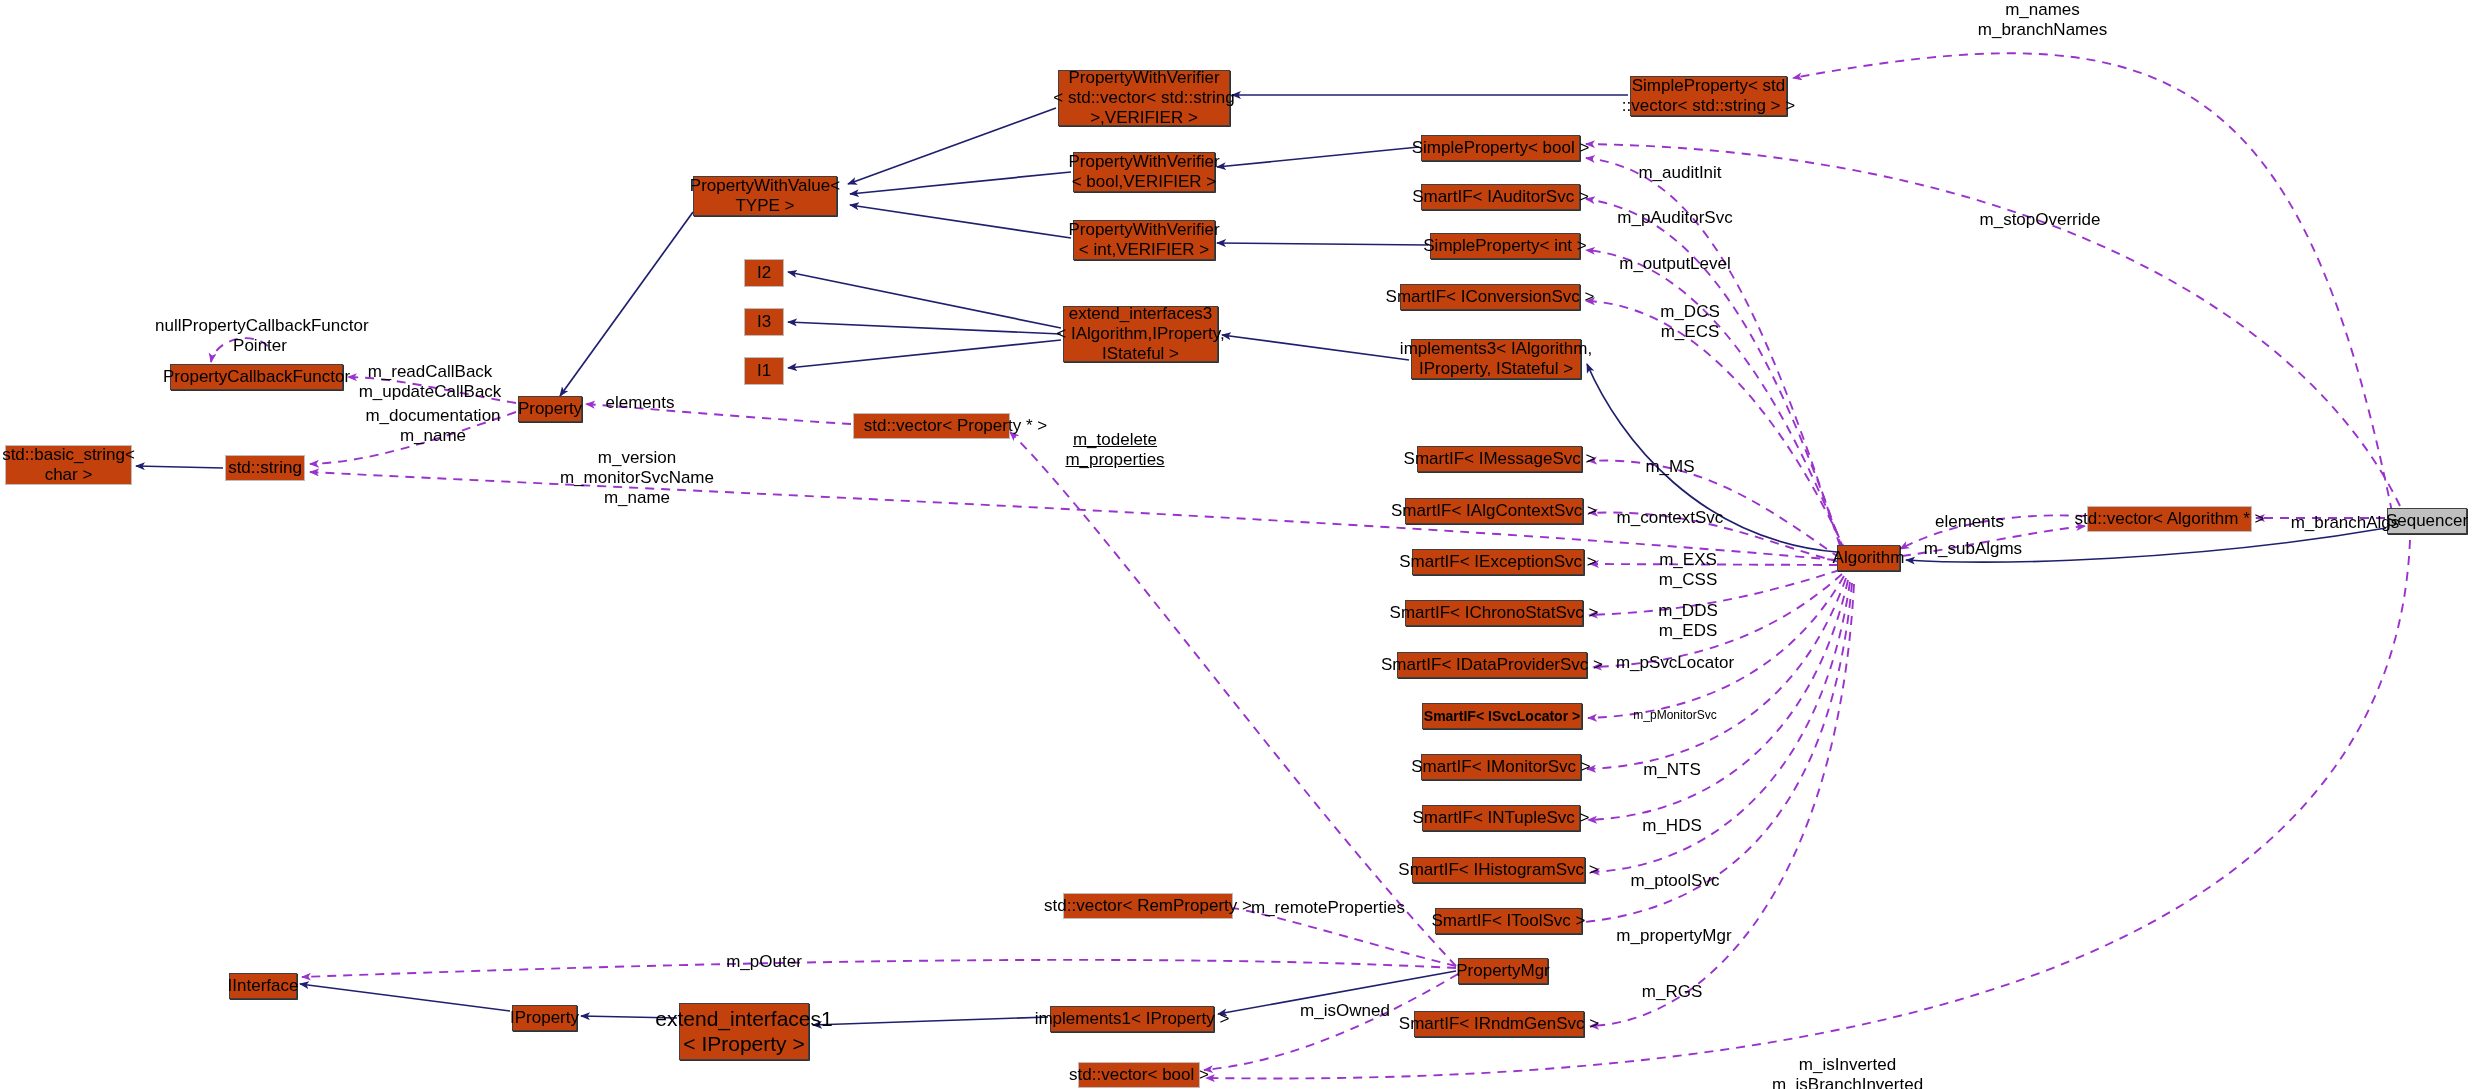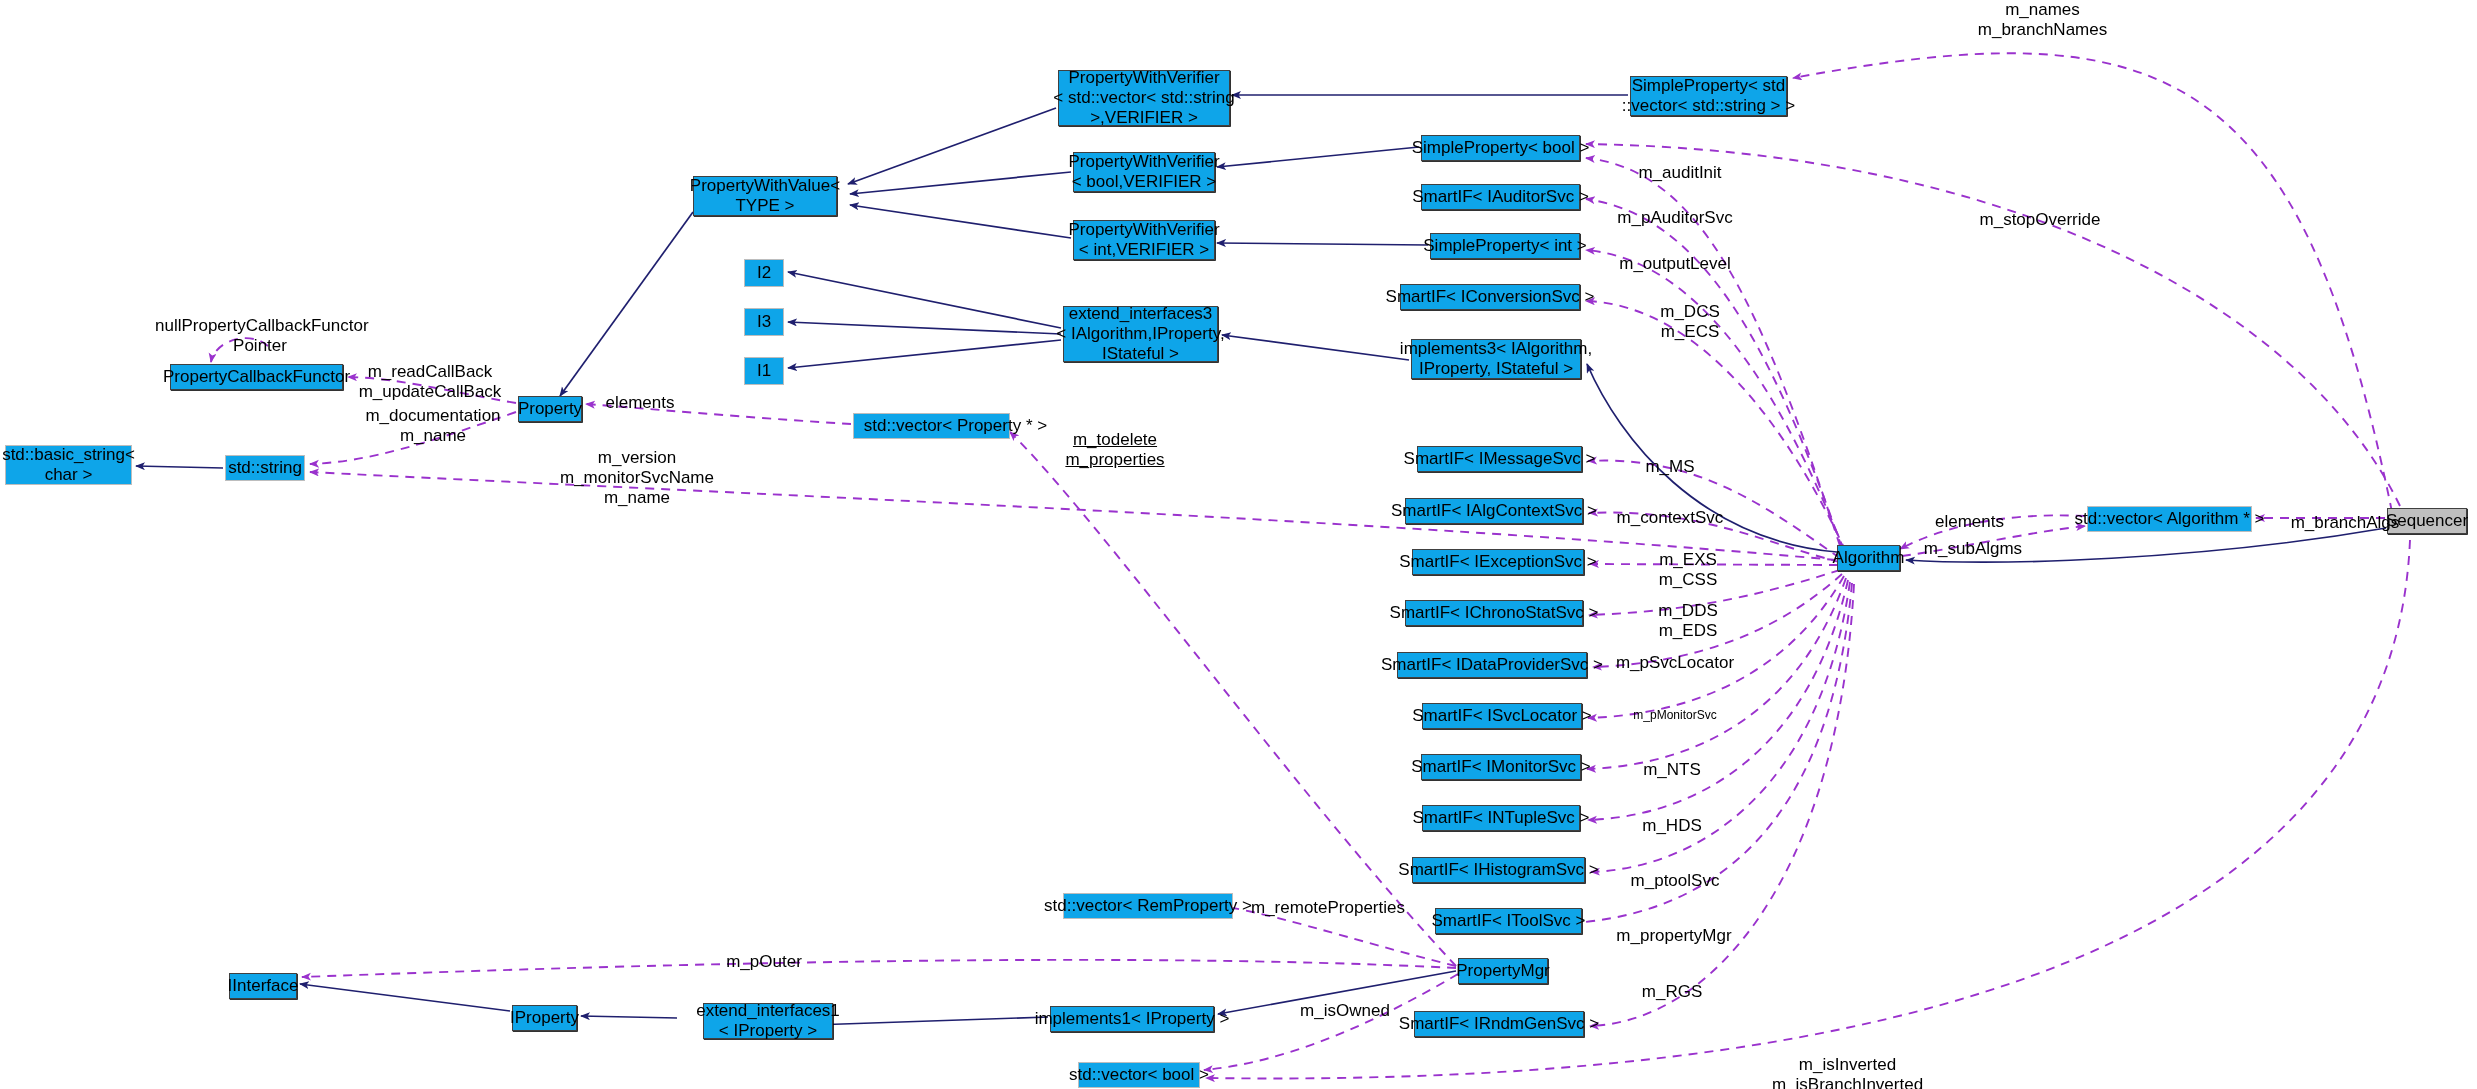--- a/index.html
+++ b/index.html
@@ -31,7 +31,7 @@
     align-items: center;
     justify-content: center;
     text-align: center;
-    background: #0ea5e9;
+    background: #c2410c;
     color: #000000;
     line-height: 1.16;
     white-space: pre;

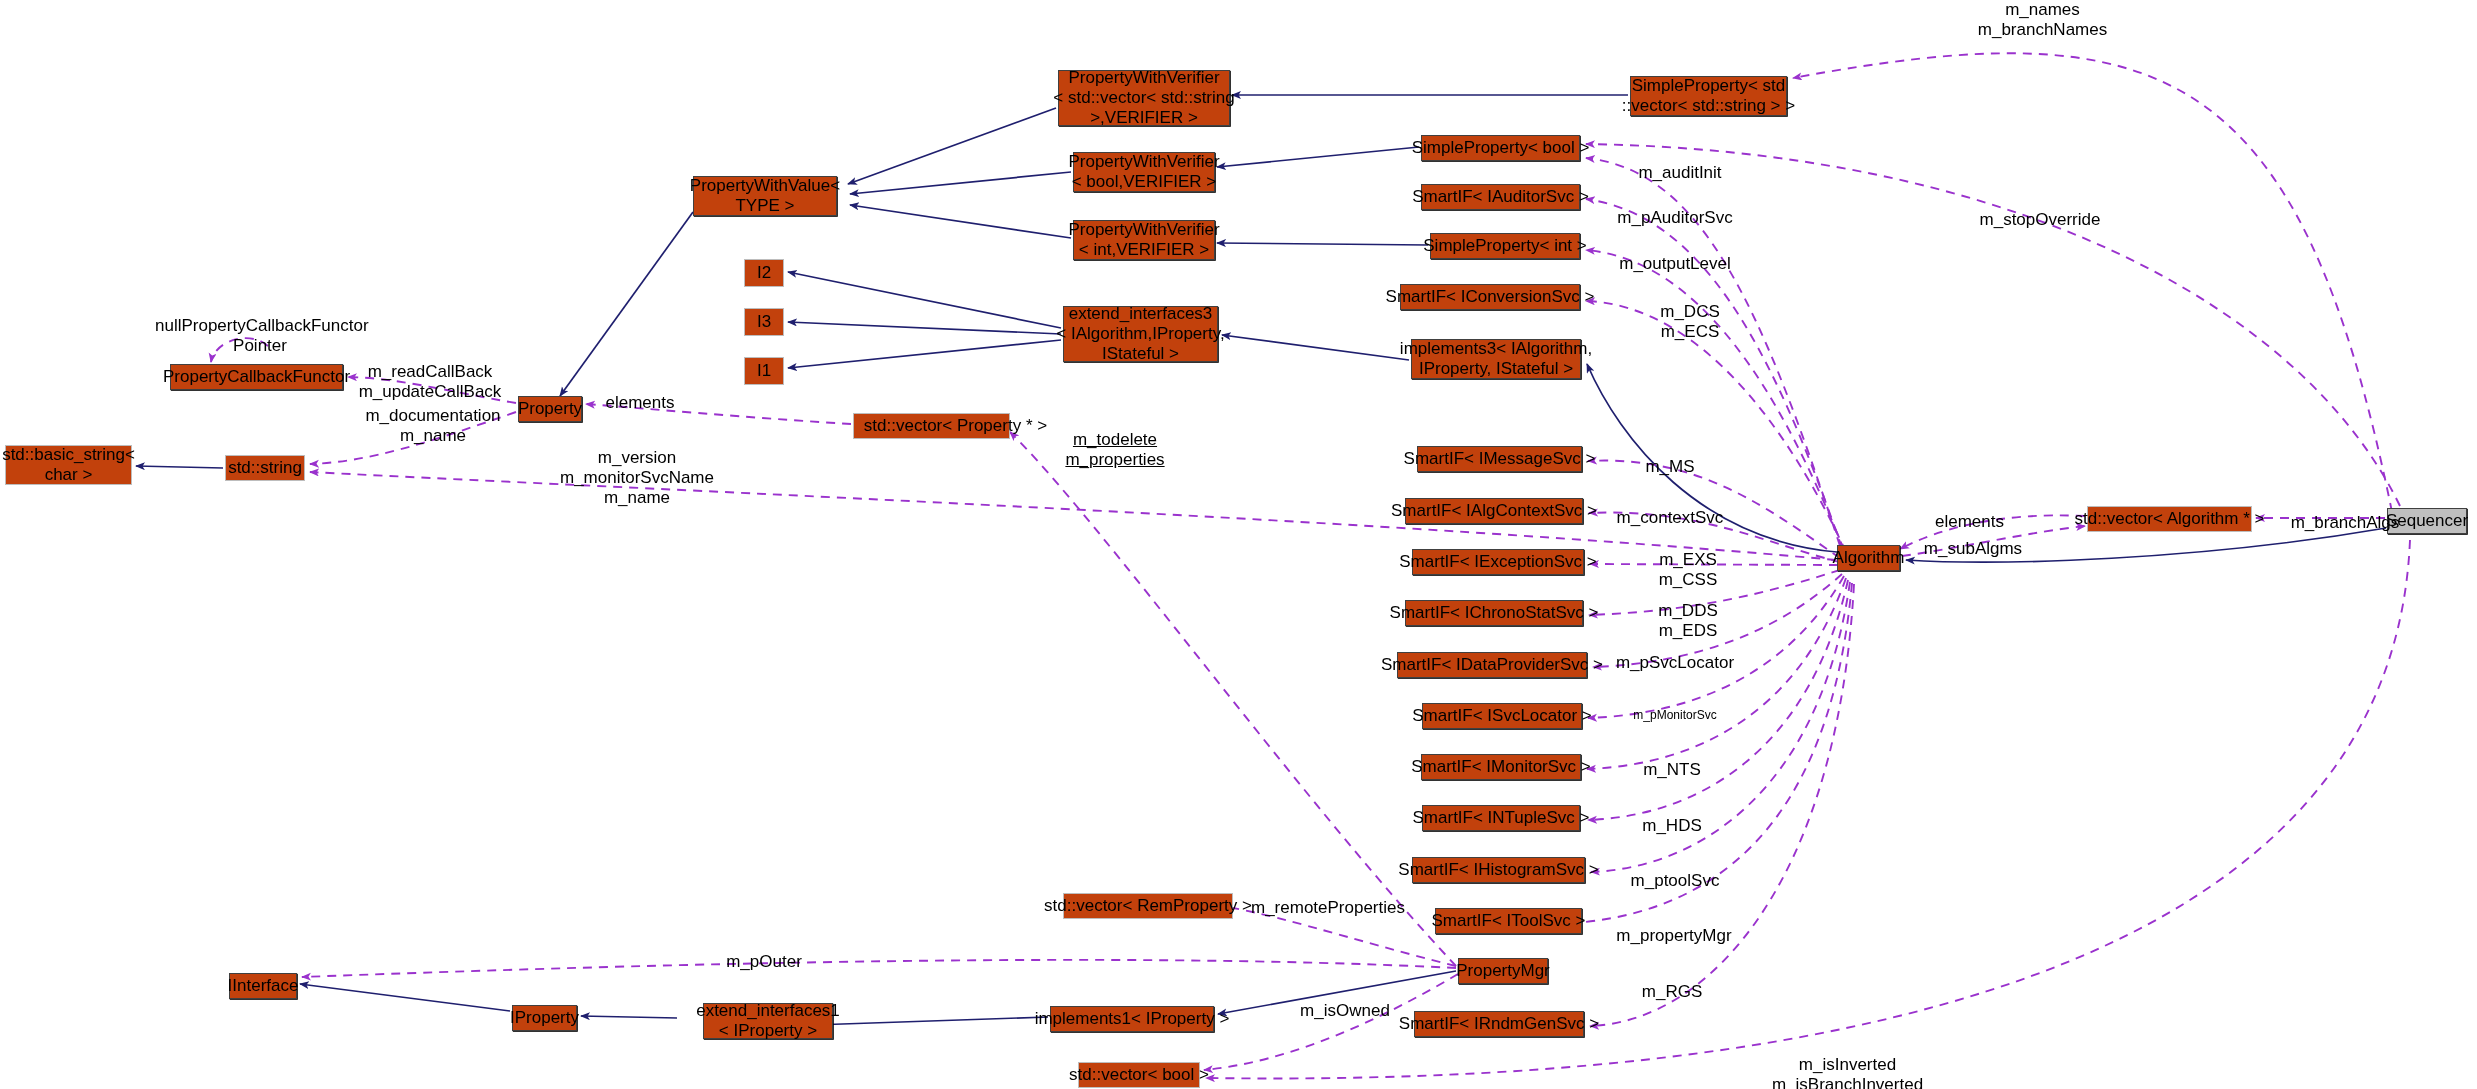--- a/index.html
+++ b/index.html
@@ -211,7 +211,7 @@
       <div class="node solid" style="left: 1412px; top: 549px; width: 172px; height: 26px; font-size: 17px;">SmartIF&lt; IExceptionSvc &gt;</div>
       <div class="node solid" style="left: 1405px; top: 600px; width: 178px; height: 26px; font-size: 17px;">SmartIF&lt; IChronoStatSvc &gt;</div>
       <div class="node solid" style="left: 1397px; top: 652px; width: 190px; height: 26px; font-size: 17px;">SmartIF&lt; IDataProviderSvc &gt;</div>
-      <div class="node solid" style="left: 1422px; top: 703px; width: 160px; height: 26px; font-size: 17px;">SmartIF&lt; ISvcLocator &gt;</div>
+      <div class="node solid" style="left: 1422px; top: 703px; width: 160px; height: 26px; font-size: 14px; font-weight: bold;">SmartIF&lt; ISvcLocator &gt;</div>
       <div class="node solid" style="left: 1421px; top: 754px; width: 160px; height: 26px; font-size: 17px;">SmartIF&lt; IMonitorSvc &gt;</div>
       <div class="node solid" style="left: 1422px; top: 805px; width: 158px; height: 26px; font-size: 17px;">SmartIF&lt; INTupleSvc &gt;</div>
       <div class="node solid" style="left: 1412px; top: 857px; width: 173px; height: 26px; font-size: 17px;">SmartIF&lt; IHistogramSvc &gt;</div>

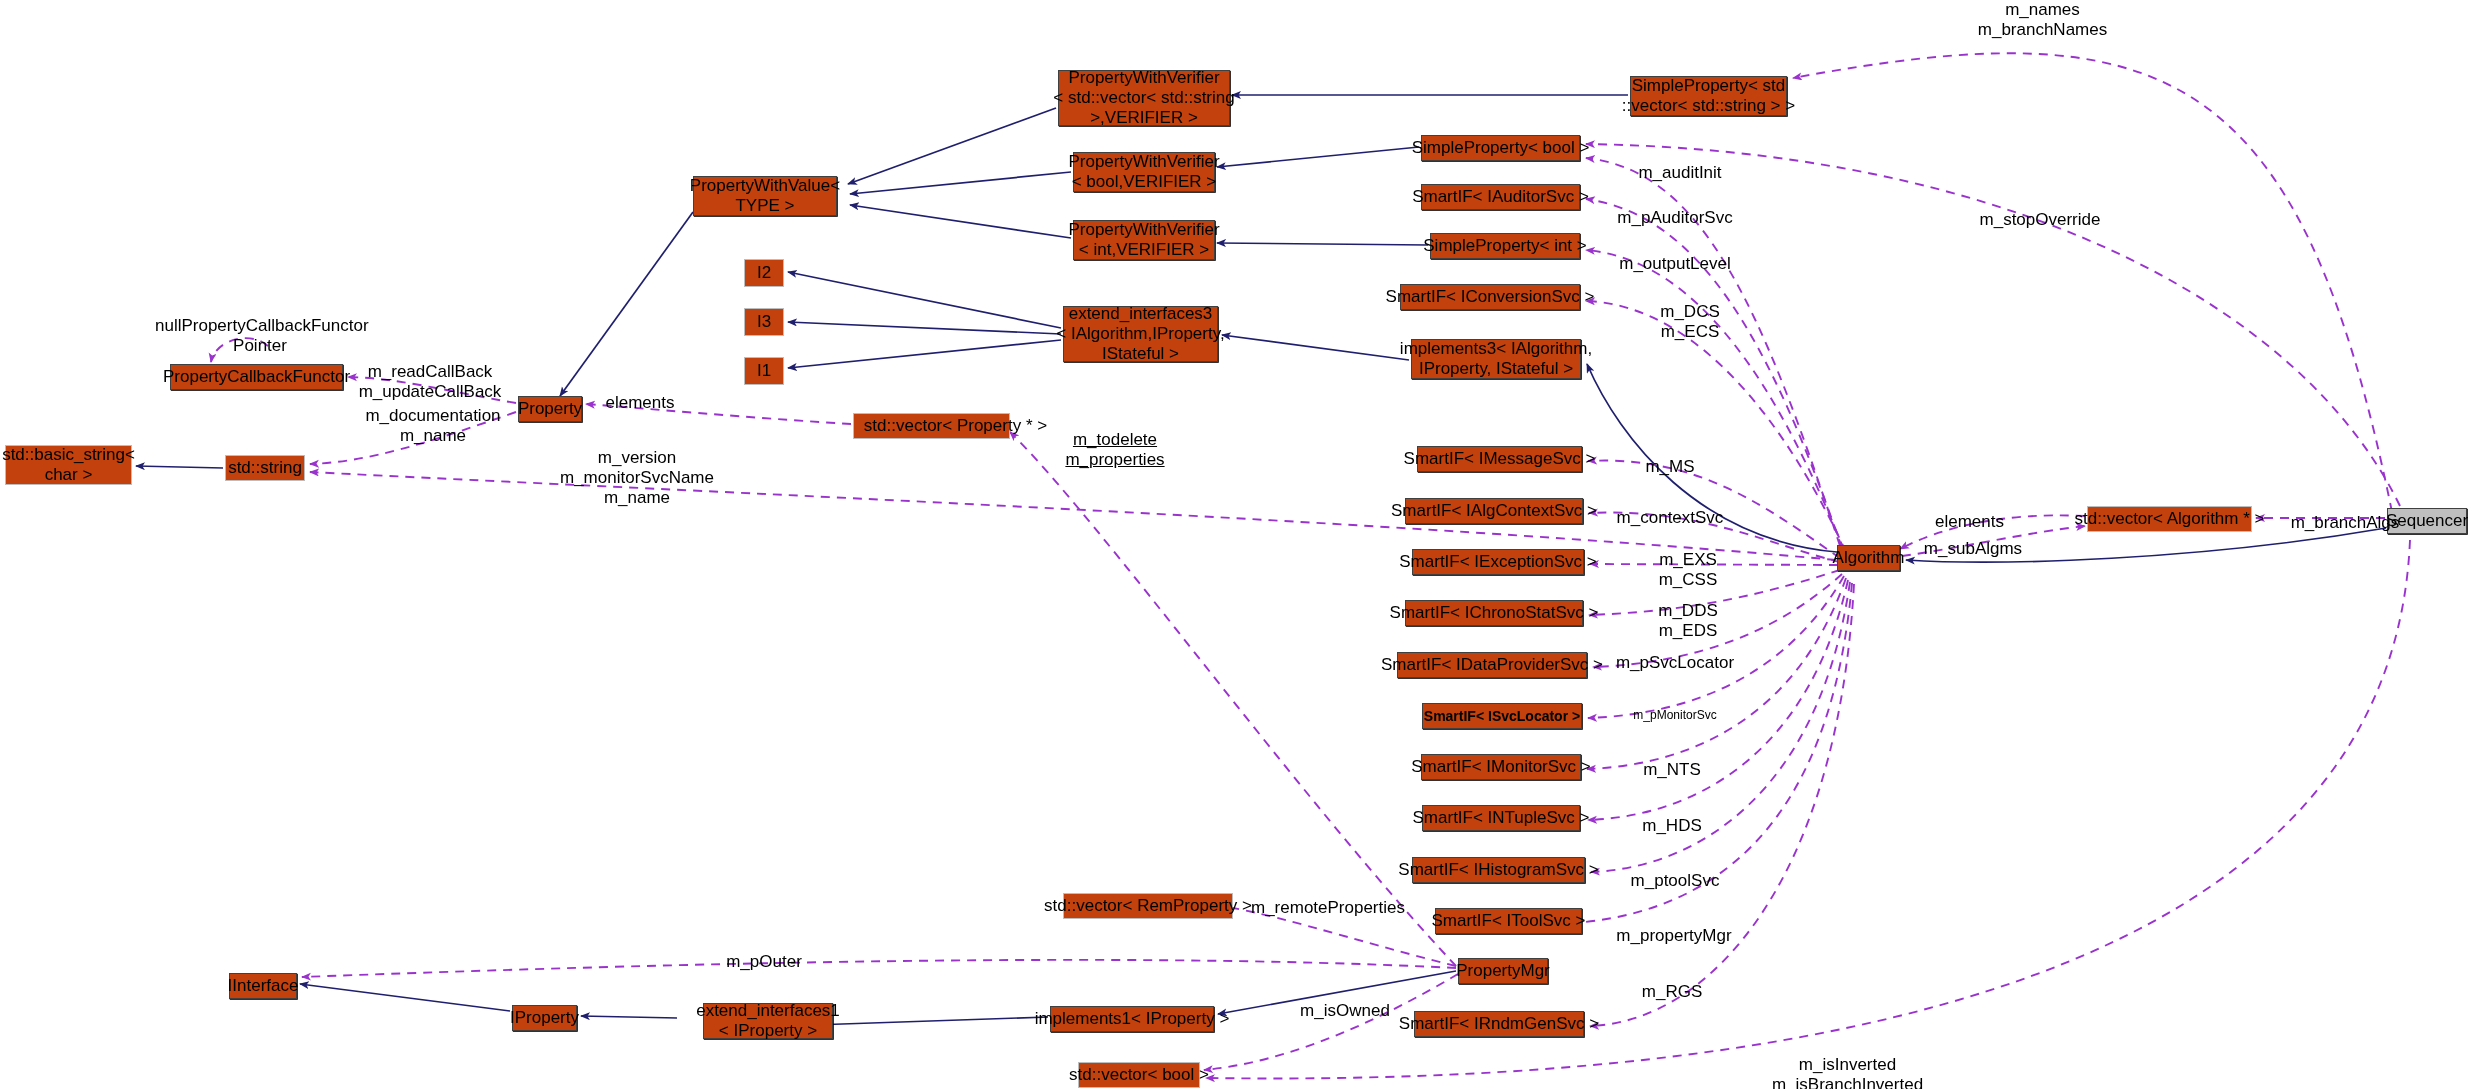--- a/index.html
+++ b/index.html
@@ -220,7 +220,7 @@
       <div class="node solid" style="left: 229px; top: 973px; width: 68px; height: 26px; font-size: 17px;">IInterface</div>
       <div class="node solid" style="left: 1458px; top: 958px; width: 90px; height: 26px; font-size: 17px;">PropertyMgr</div>
       <div class="node solid" style="left: 512px; top: 1005px; width: 65px; height: 26px; font-size: 17px;">IProperty</div>
-      <div class="node solid" style="left: 679px; top: 1003px; width: 130px; height: 36px; font-size: 17px; margin-left: 24px;">extend_interfaces1
+      <div class="node solid" style="left: 679px; top: 1003px; width: 130px; height: 57px; font-size: 21px;">extend_interfaces1
 &lt; IProperty &gt;</div>
       <div class="node solid" style="left: 1050px; top: 1006px; width: 164px; height: 26px; font-size: 17px;">implements1&lt; IProperty &gt;</div>
       <div class="node solid" style="left: 1414px; top: 1011px; width: 170px; height: 26px; font-size: 17px;">SmartIF&lt; IRndmGenSvc &gt;</div>

